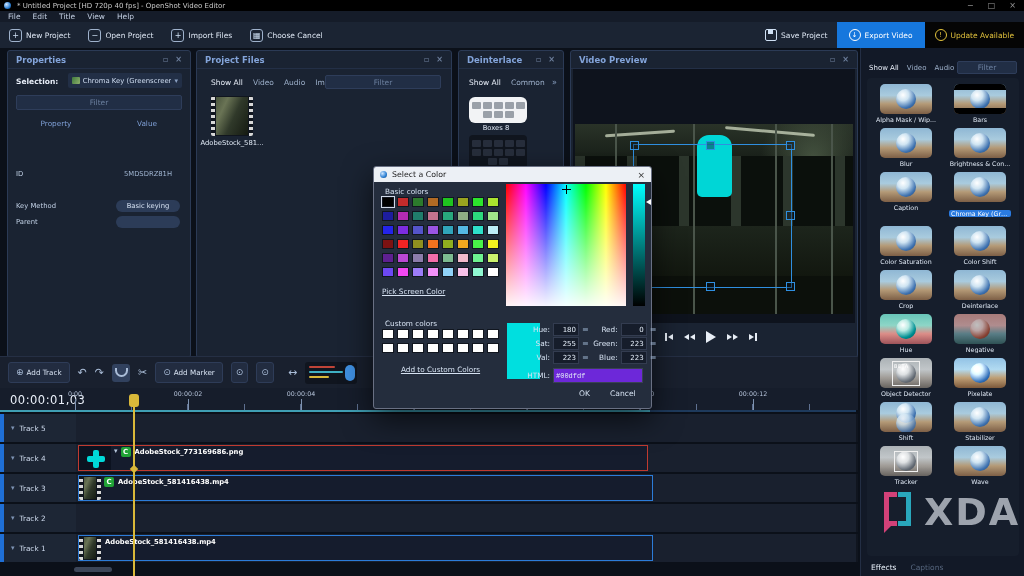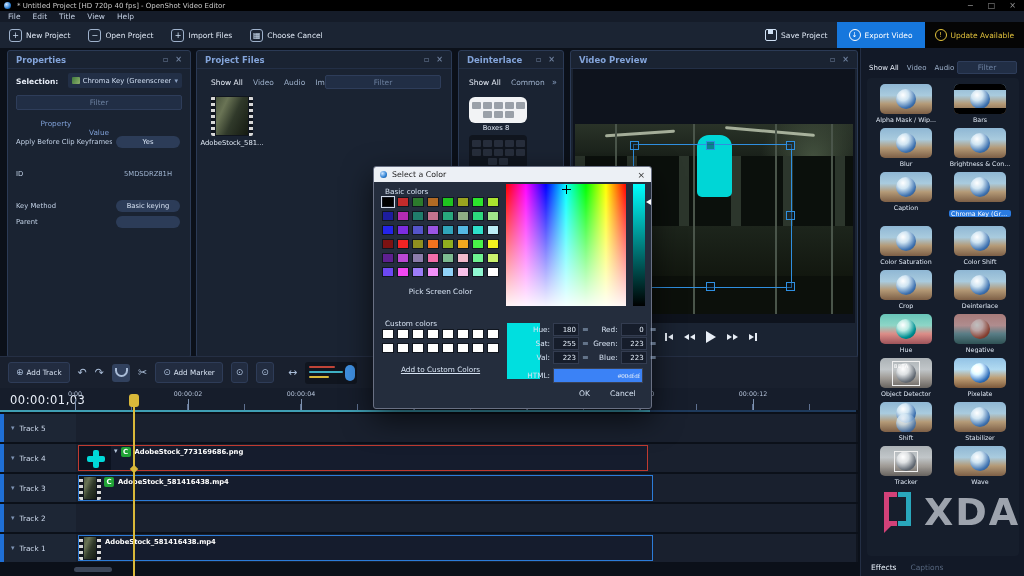--- a/index.html
+++ b/index.html
@@ -214,7 +214,7 @@
       <span style="margin-left:auto;color:#8aa0c2;font-size:7px;">▾</span>
     </div>
     <input class="inp abs" style="left: 8px; top: 44px; width: 166px; height: 15px; box-sizing: border-box;" placeholder="Filter">
-    <div class="abs" style="left:0;top:68px;width:182px;display:flex;font-size:7.3px;color:#7f9fd6;flex-direction:column;">
+    <div class="abs" style="left:0;top:68px;width:182px;display:flex;font-size:7.3px;color:#7f9fd6;">
       <span style="width:96px;text-align:center;">Property</span>
       <span style="flex:1;text-align:center;">Value</span>
     </div>

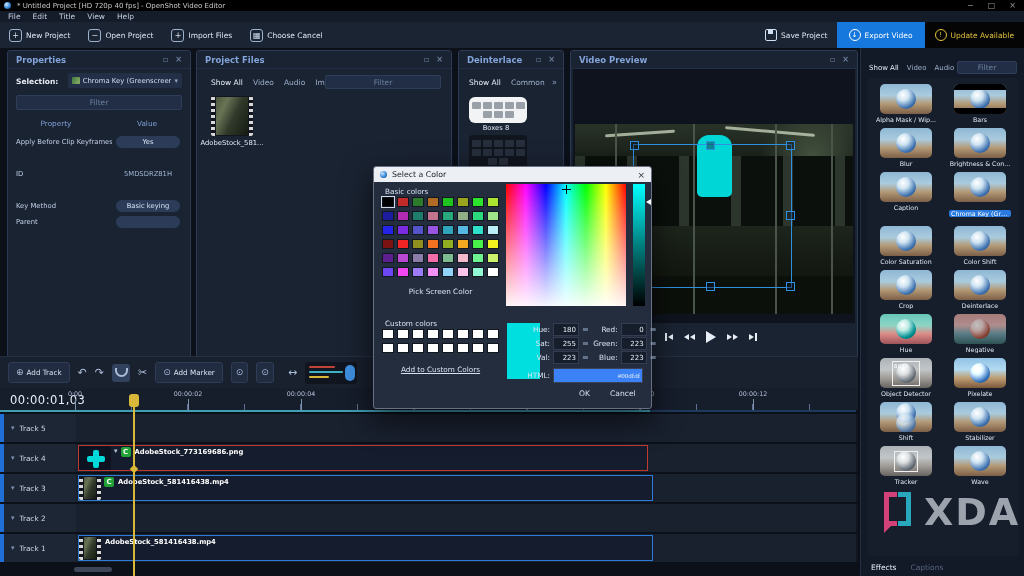--- a/index.html
+++ b/index.html
@@ -217,10 +217,6 @@
     <div class="abs" style="left:0;top:68px;width:182px;display:flex;font-size:7.3px;color:#7f9fd6;">
       <span style="width:96px;text-align:center;">Property</span>
       <span style="flex:1;text-align:center;">Value</span>
-    </div>
-    <div class="prow" style="top:83px;">
-      <span class="plab">Apply Before Clip Keyframes</span>
-      <span class="pill pval">Yes</span>
     </div>
     <div class="prow" style="top:115px;">
       <span class="plab">ID</span>

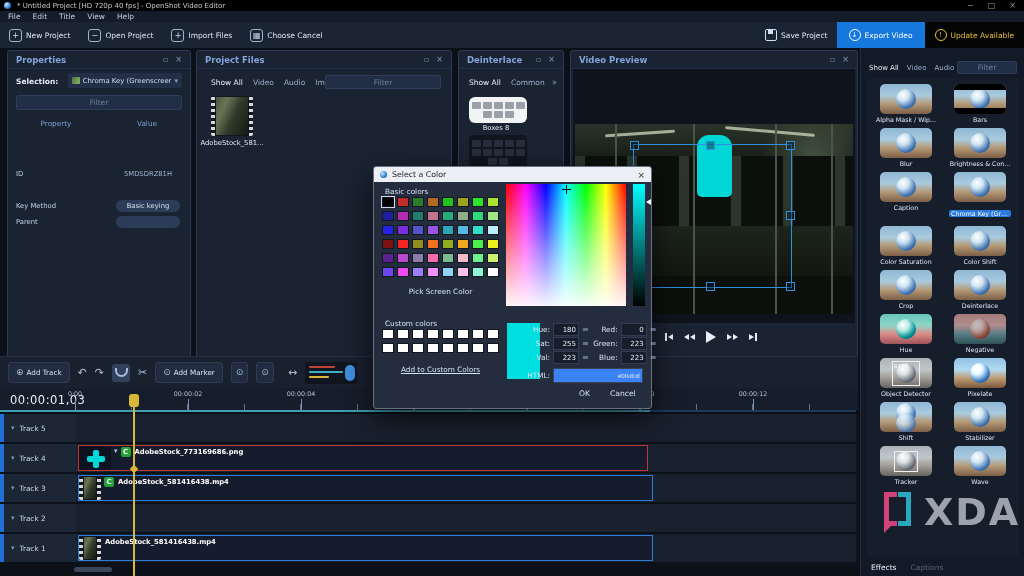--- a/index.html
+++ b/index.html
@@ -676,7 +676,7 @@
         <i class="sw" style="background: rgb(144, 248, 210);"></i>
         <i class="sw" style="background: rgb(255, 255, 255);"></i>
     </div>
-    <div class="dlabel" style="left:8px;top:120px;width:117px;text-align:center;">Pick Screen Color</div>
+    <div class="dlabel" style="left:8px;top:120px;width:117px;text-align:left;text-decoration:underline;">Pick Screen Color</div>
     <div class="svmap"></div>
     <span class="cross"></span>
     <div class="vslider"></div>

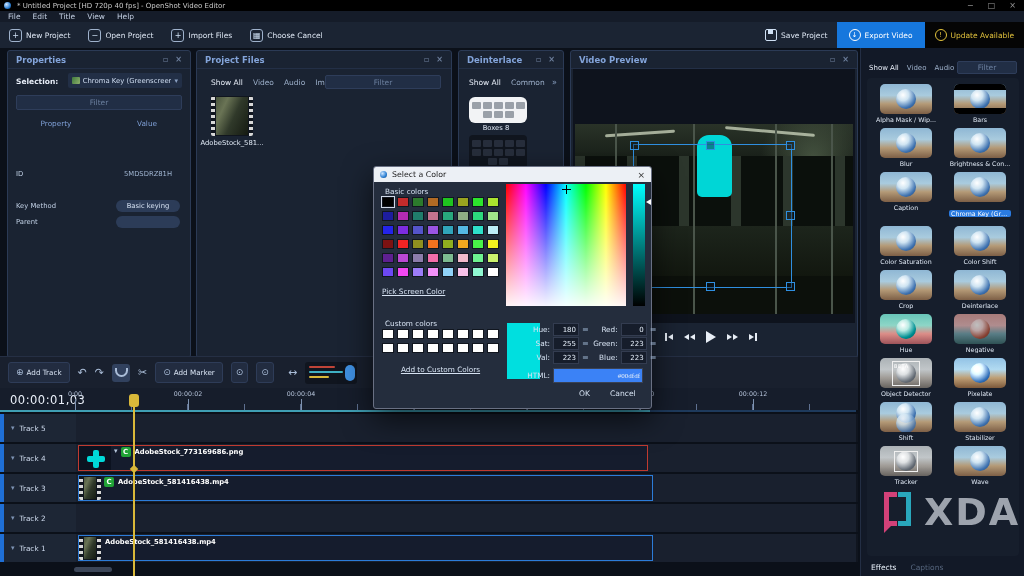--- a/index.html
+++ b/index.html
@@ -728,7 +728,7 @@
     </div>
     <div class="frow" style="left:150px;top:201px;">
       <span class="flab">HTML:</span>
-      <input class="fbox" style="width: 84px; background: #3b82f6; justify-content: flex-start; text-align: right; border: 1px solid rgb(58, 66, 84); font-family: Liberation Serif, serif;" value="#00dfdf">
+      <input class="fbox" style="width: 84px; background: #6d28d9; justify-content: flex-start; text-align: left; border: 1px solid rgb(58, 66, 84); font-family: Liberation Mono, monospace;" value="#00dfdf">
     </div>
     <div class="frow" style="left:205px;top:222px;gap:20px;">
       <span class="dbtn">OK</span>

